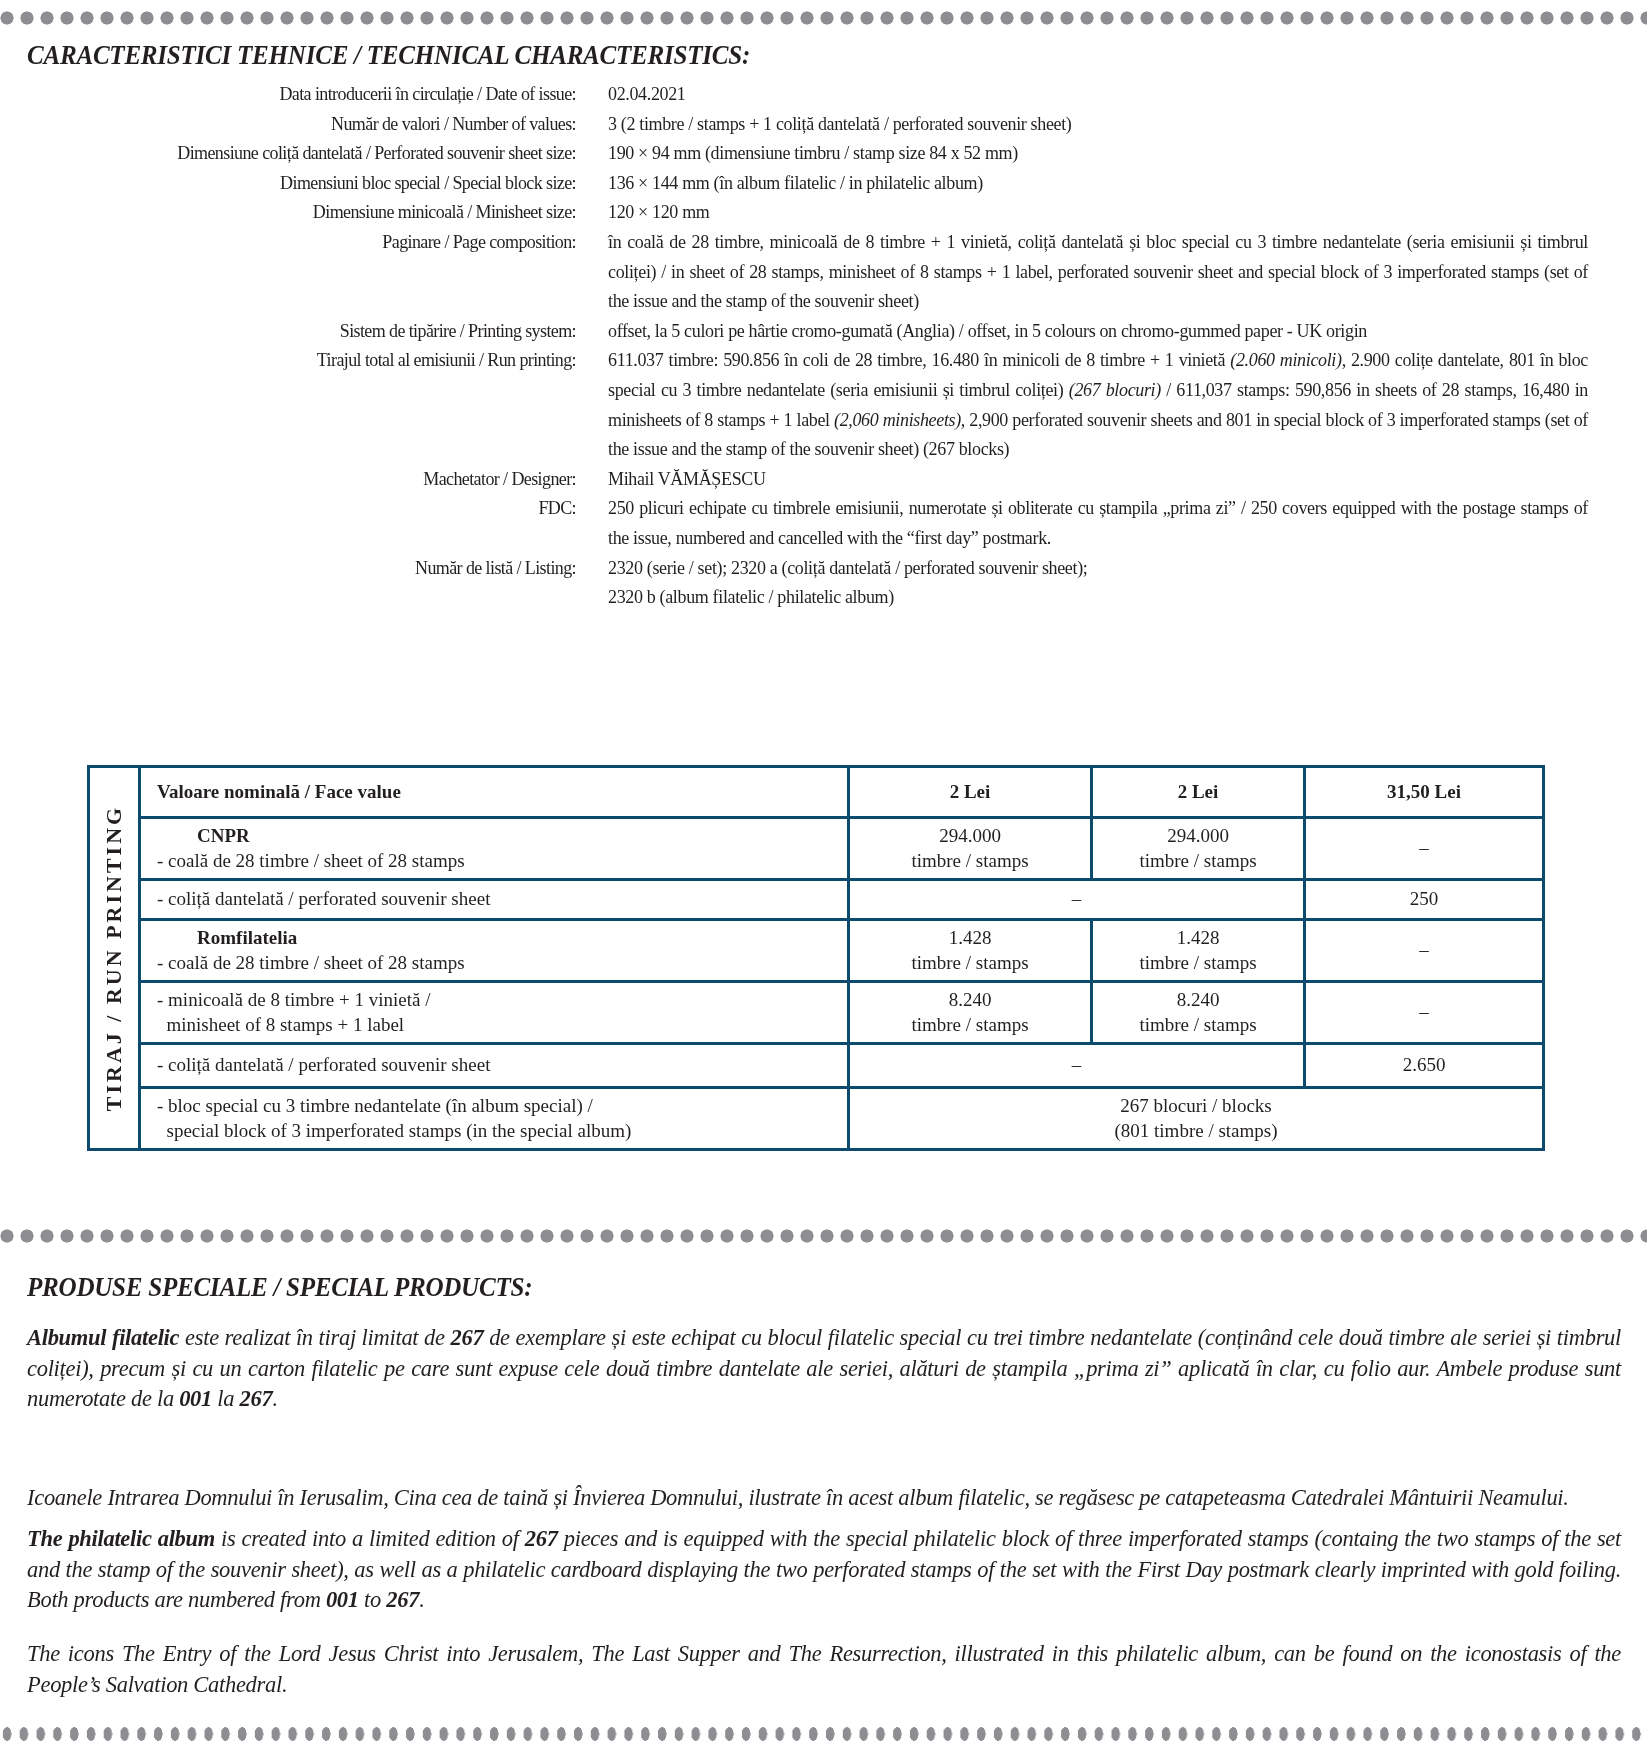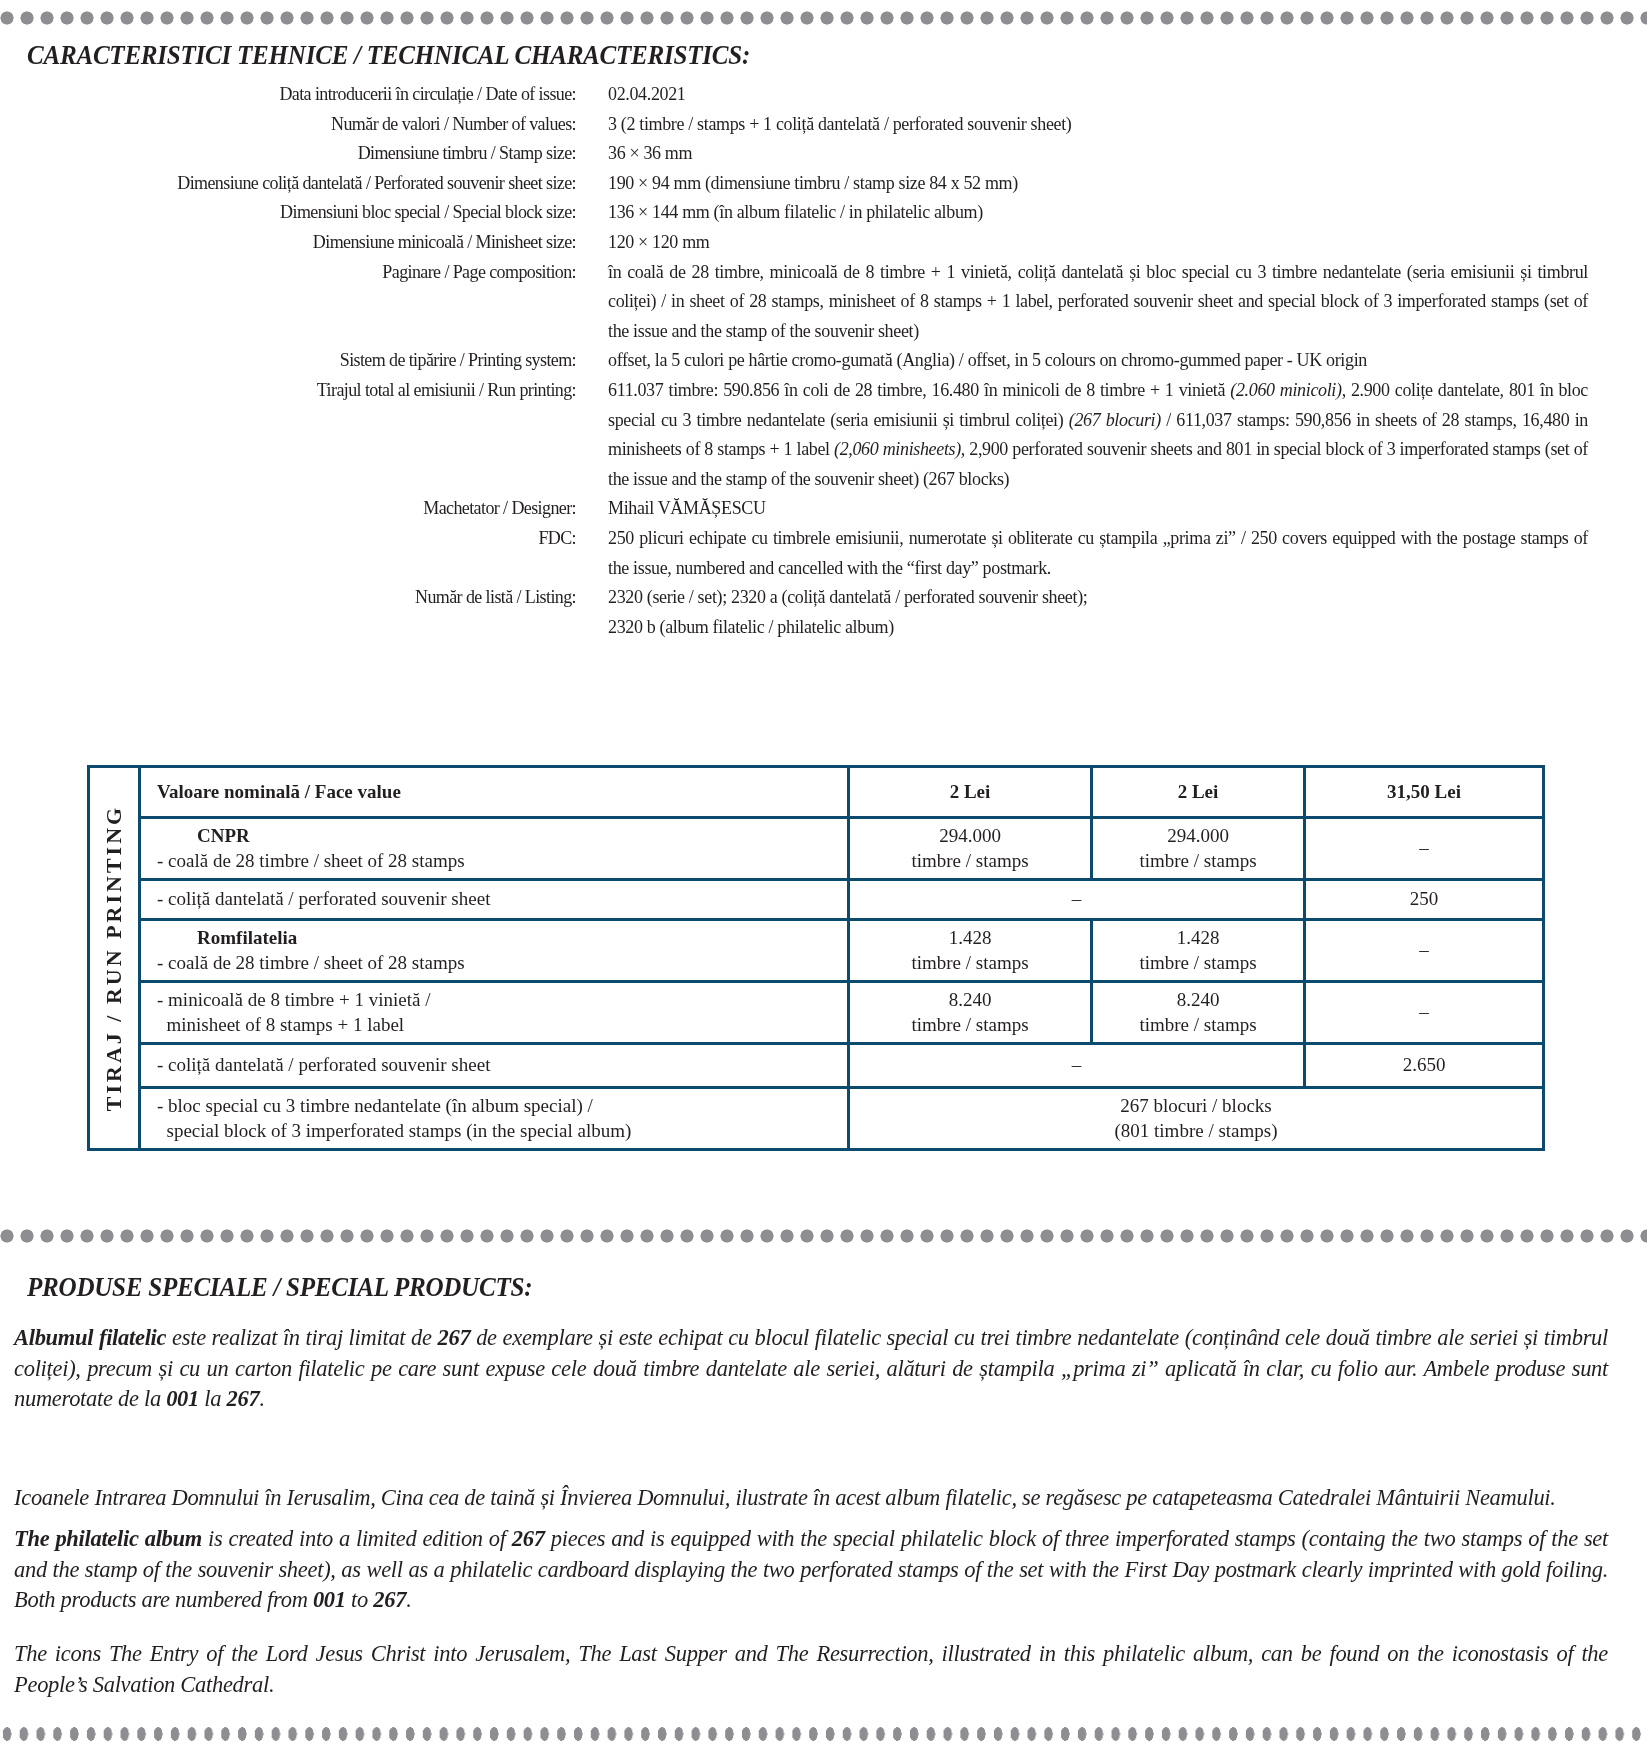--- a/index.html
+++ b/index.html
@@ -91,10 +91,6 @@
       <div class="spec-value"><b>3</b> (2 timbre / stamps + 1 coliță dantelată / perforated souvenir sheet)</div>
     </div>
     <div class="spec-row">
-      <div class="spec-label">Dimensiune timbru / Stamp size:</div>
-      <div class="spec-value"><b>36 × 36 mm</b></div>
-    </div>
-    <div class="spec-row">
       <div class="spec-label">Dimensiune coliță dantelată / Perforated souvenir sheet size:</div>
       <div class="spec-value"><b>190 × 94 mm</b> (dimensiune timbru / stamp size 84 x 52 mm)</div>
     </div>

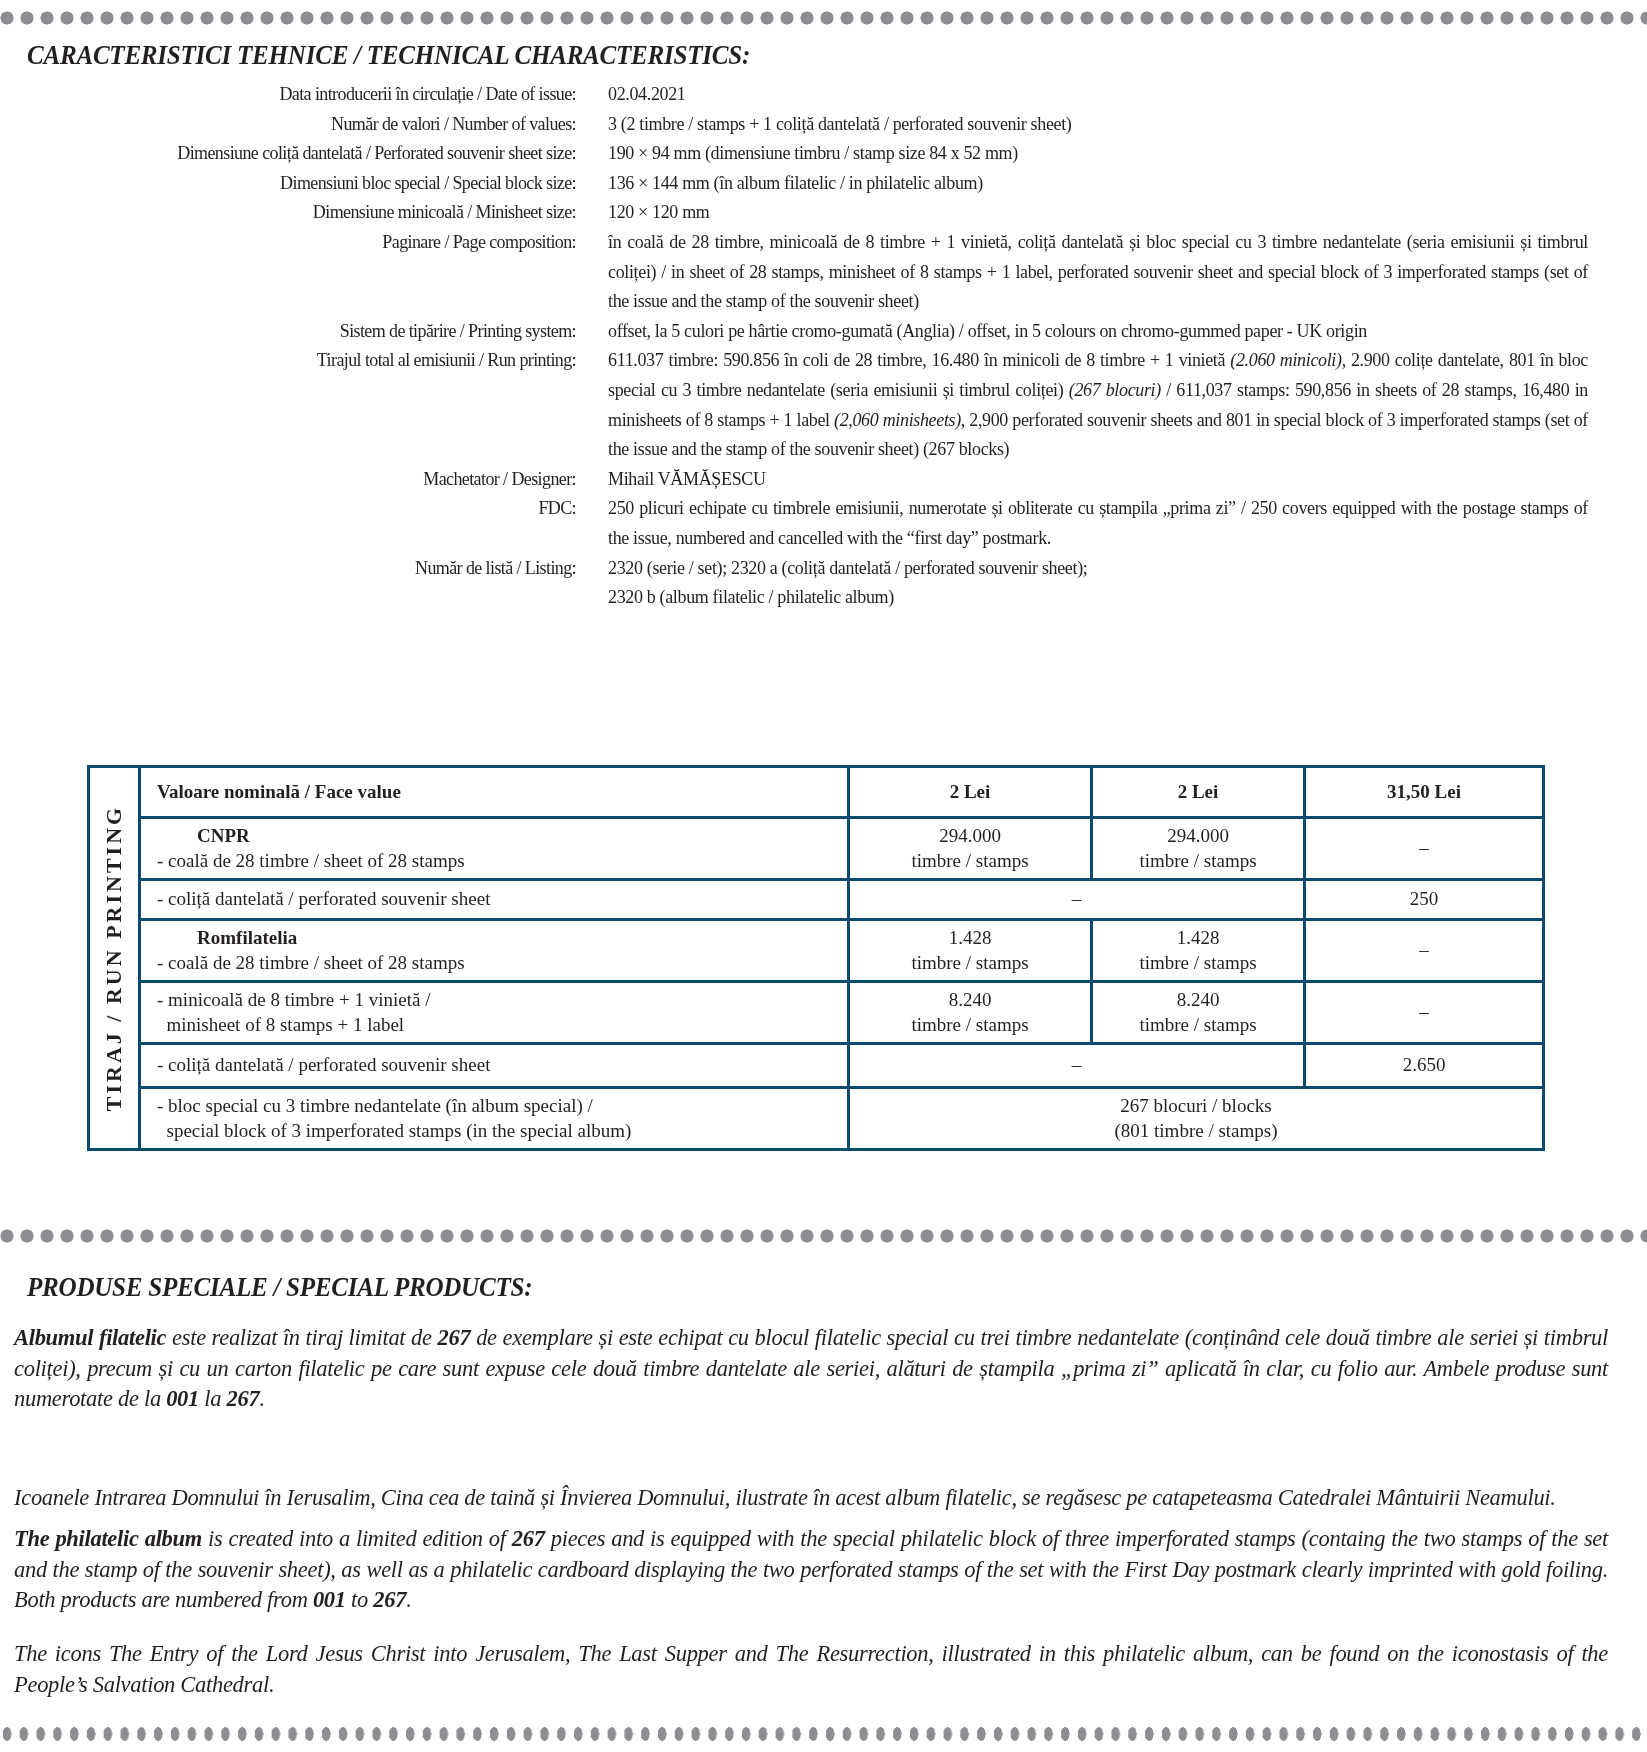--- a/index.html
+++ b/index.html
@@ -68,7 +68,7 @@
   .cell-line { display: block; }
   
   .para {
-    position: absolute; left: 14px; width: 1594px; margin: 0;
+    position: absolute; left: 27px; width: 1594px; margin: 0;
     font-style: italic; font-size: 22.5px; line-height: 30.5px;
     text-align: justify; letter-spacing: -0.3px;
   }

